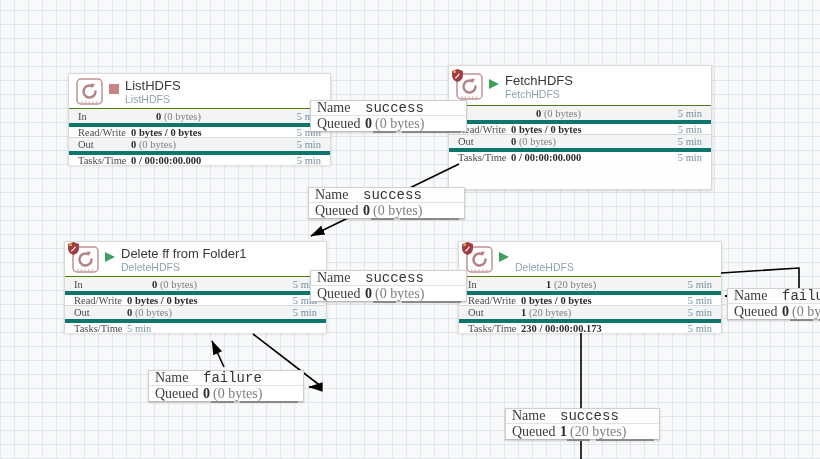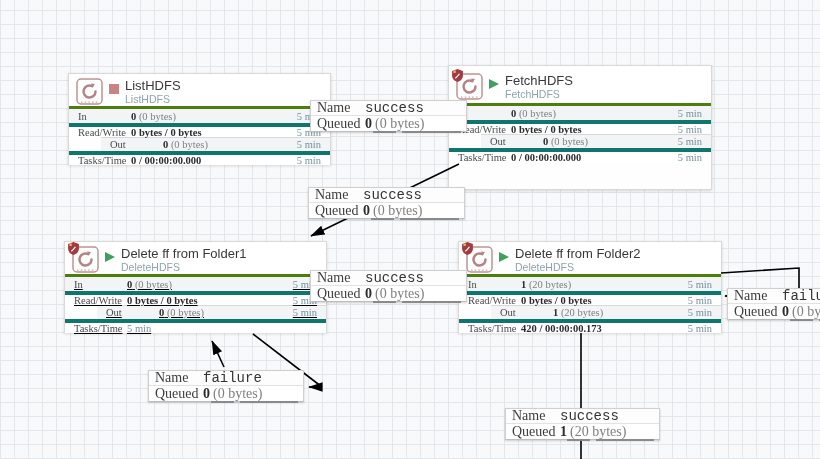--- a/index.html
+++ b/index.html
@@ -20,7 +20,7 @@
     box-shadow:0 1px 3px rgba(0,0,0,.14);
   }
   .proc.tall{ height:125px; }
-  .proc .hdr{ position:relative; height:35px; border-bottom:3px solid #4d7c0f; background:#fff;padding-left:39px; }
+  .proc .hdr{ position:relative; height:35px; border-bottom:1px solid #4d7c0f; background:#fff;padding-left:39px; }
   .proc.tall .hdr{ height:40px; }
   .picon{ position:absolute; left:7px; top:4px; width:27px; height:27px; }
   .proc.tall .picon{ top:7px; }

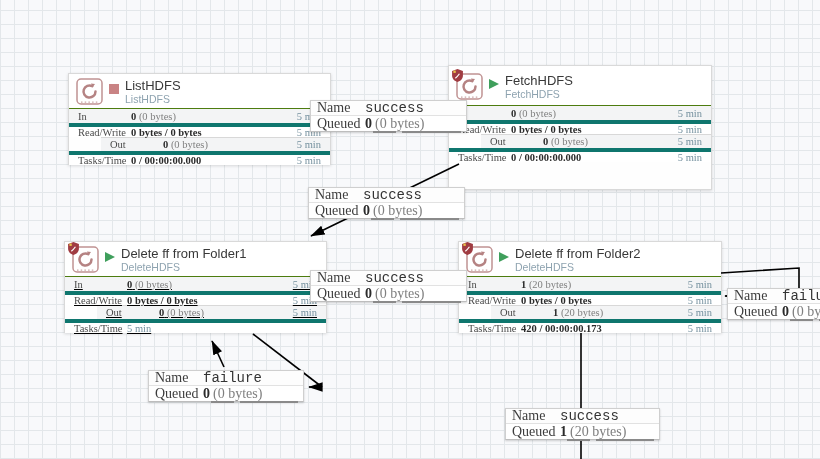--- a/index.html
+++ b/index.html
@@ -39,7 +39,7 @@
 
   .rows{ font-family:"Liberation Serif", serif; font-size:10.5px; }
   .srow{ display:flex; align-items:center; height:14px; padding:0 9px; background:#fff; border-top:4px solid #0f766e; }
-  .srow:first-child{ border-top:none; }
+  .srow:first-child{ border-top:none;gap:25px; }
   .srow:nth-child(odd){ background:#f3f4f5; }
   .srow:nth-child(3){ border-top:1px solid #d8d8d8;margin-left:32px; }
   .slabel{ width:53px; color:#4a4a4a; }

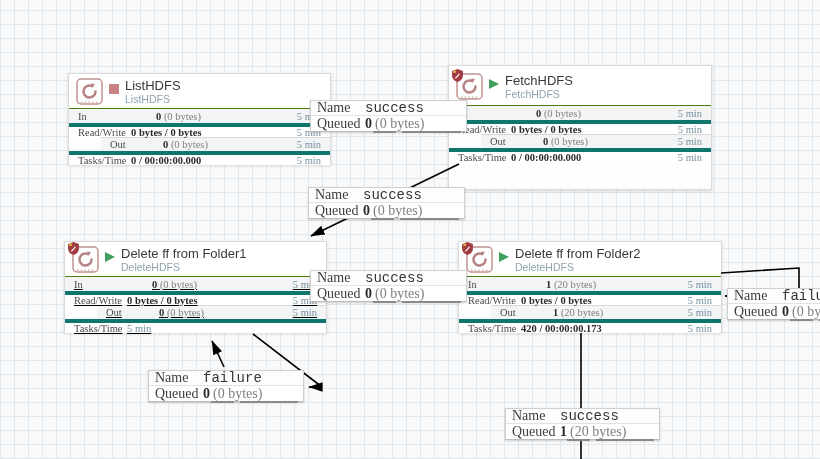--- a/index.html
+++ b/index.html
@@ -41,7 +41,7 @@
   .srow{ display:flex; align-items:center; height:14px; padding:0 9px; background:#fff; border-top:4px solid #0f766e; }
   .srow:first-child{ border-top:none;gap:25px; }
   .srow:nth-child(odd){ background:#f3f4f5; }
-  .srow:nth-child(3){ border-top:1px solid #d8d8d8;margin-left:32px; }
+  .srow:nth-child(3){ border-top:1px solid #d8d8d8; }
   .slabel{ width:53px; color:#4a4a4a; }
   .sval{ flex:1; color:#2b2b2b; font-weight:700; white-space:nowrap; }
   .sextra{ font-weight:400; color:#7f7f7f; }

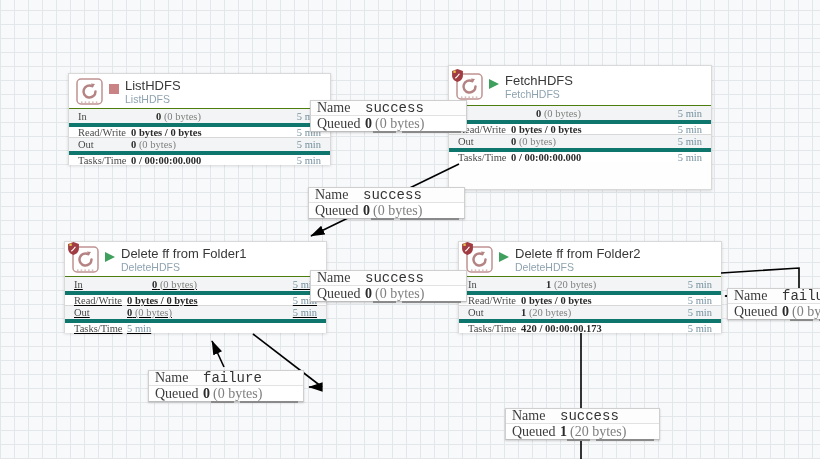--- a/index.html
+++ b/index.html
@@ -150,7 +150,7 @@
   </div>
 </div>
 
-<div class="proc" style="left:64px; top:241px;text-decoration:underline;">
+<div class="proc" style="left:64px; top:241px;">
   <div class="hdr">
     <svg class="picon" viewBox="0 0 27 27">
       <rect x="1" y="1" width="25" height="25" rx="4" fill="#ffffff" stroke="#c09393" stroke-width="1.5"></rect>

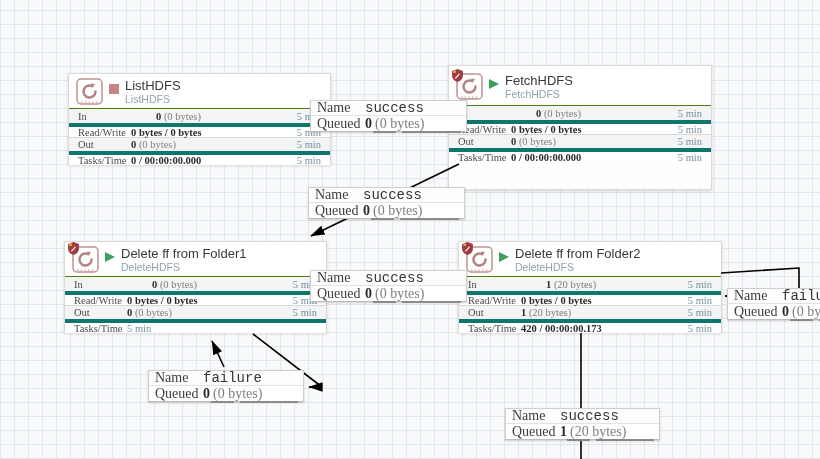--- a/index.html
+++ b/index.html
@@ -204,7 +204,6 @@
       <path d="M3 8.5 Q5 7 6.8 4.4" stroke="#ffffff" stroke-width="1.1" fill="none"></path>
     </svg>
     <div class="state is-running"></div>
-    <div class="ptitle">Delete ff from Folder2</div>
     <div class="ptype">DeleteHDFS</div>
   </div>
   <div class="rows">

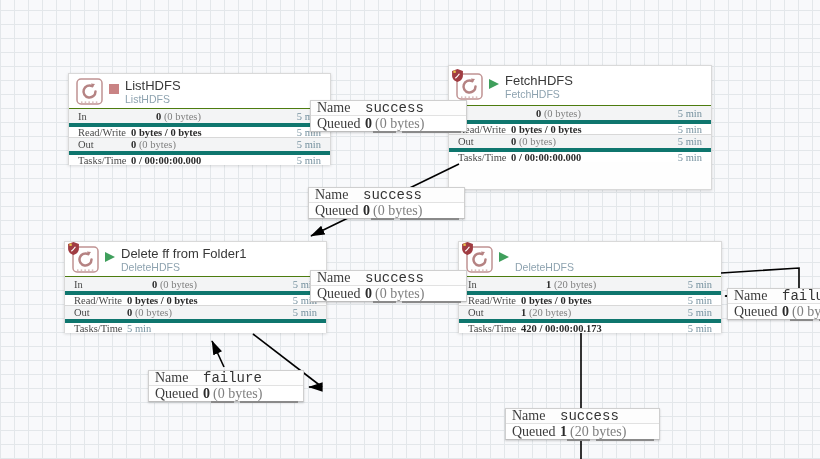--- a/index.html
+++ b/index.html
@@ -224,7 +224,7 @@
     </div>
     <div class="srow">
       <span class="slabel">Tasks/Time</span>
-      <span class="sval">420 / 00:00:00.173</span>
+      <span class="sval">230 / 00:00:00.173</span>
       <span class="swin">5 min</span>
     </div>
   </div>

